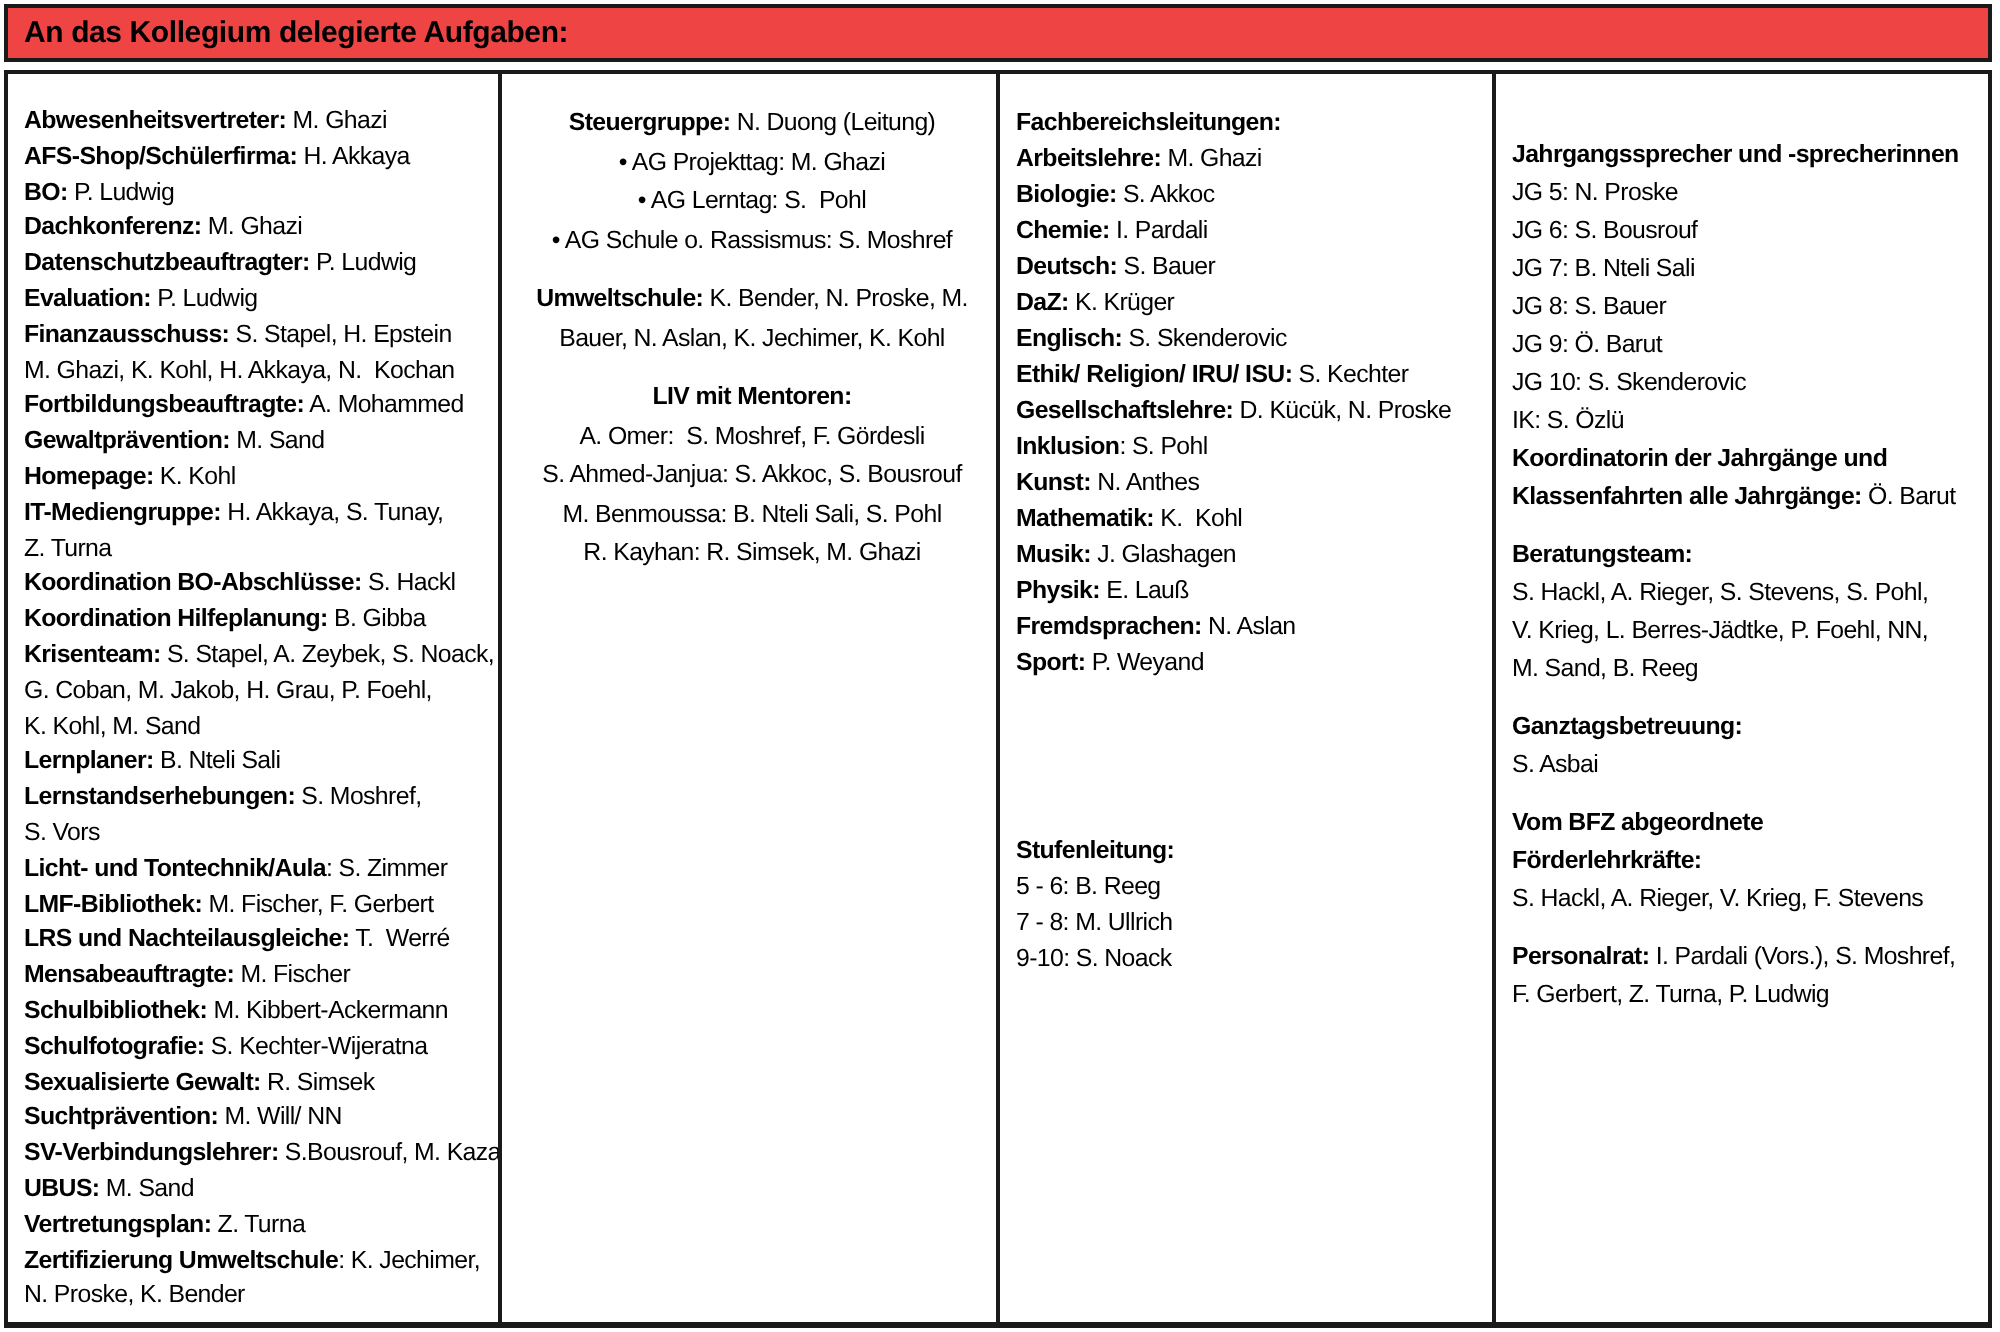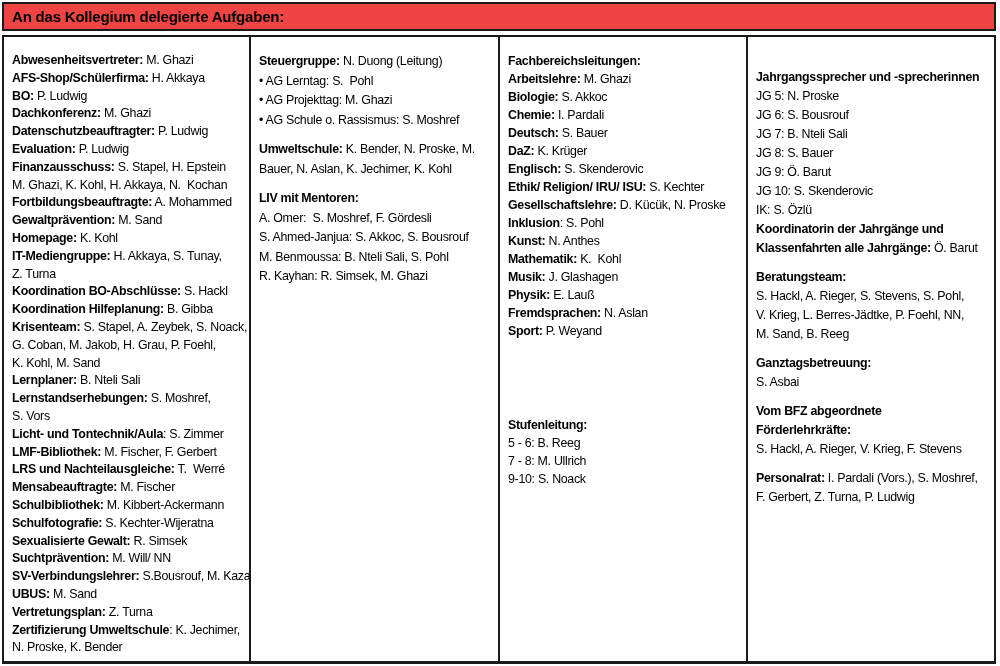--- a/index.html
+++ b/index.html
@@ -27,7 +27,7 @@
     margin:0;white-space:pre;font-size:12.4px;letter-spacing:-0.3px;
     line-height:17.8px;
   }
-  .col-2 .line{line-height:19.5px;}
+  .col-2 .line{line-height:19.5px;text-align:center;}
   .col-3 .line{line-height:18px;}
   .col-4 .line{line-height:19px;}
   .b{font-weight:bold;}

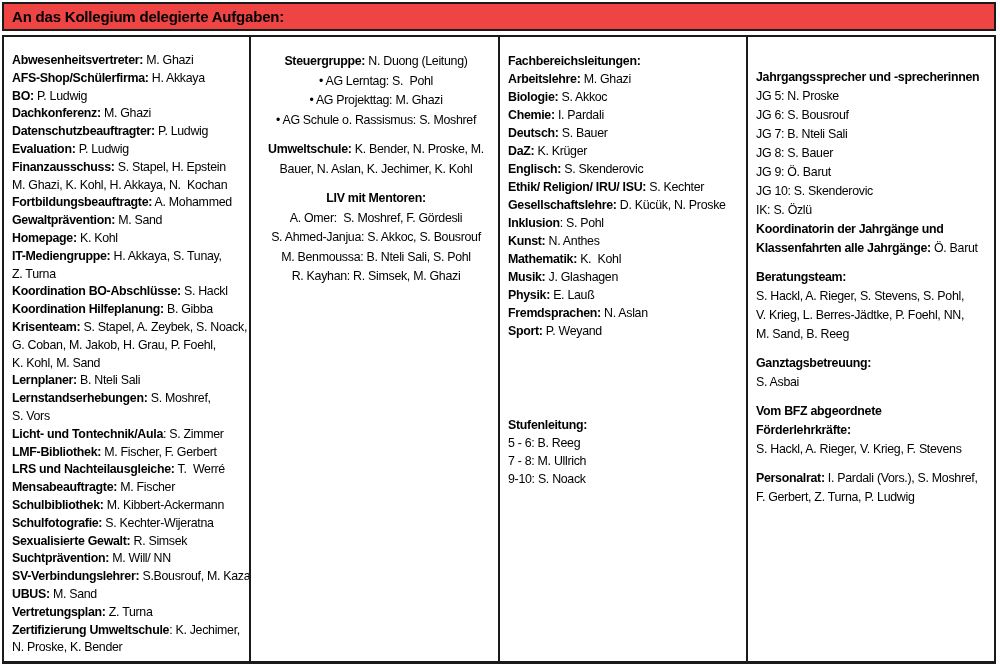--- a/index.html
+++ b/index.html
@@ -80,8 +80,8 @@
     </div>
   <div class="col col-2">
       <p class="line"><span class="b">Steuergruppe:</span> N. Duong (Leitung)</p>
+      <p class="line">• AG Projekttag: M. Ghazi</p>
       <p class="line">• AG Lerntag: S.  Pohl</p>
-      <p class="line">• AG Projekttag: M. Ghazi</p>
       <p class="line">• AG Schule o. Rassismus: S. Moshref</p>
       <p class="line g1"><span class="b">Umweltschule:</span> K. Bender, N. Proske, M.</p>
       <p class="line">Bauer, N. Aslan, K. Jechimer, K. Kohl</p>

